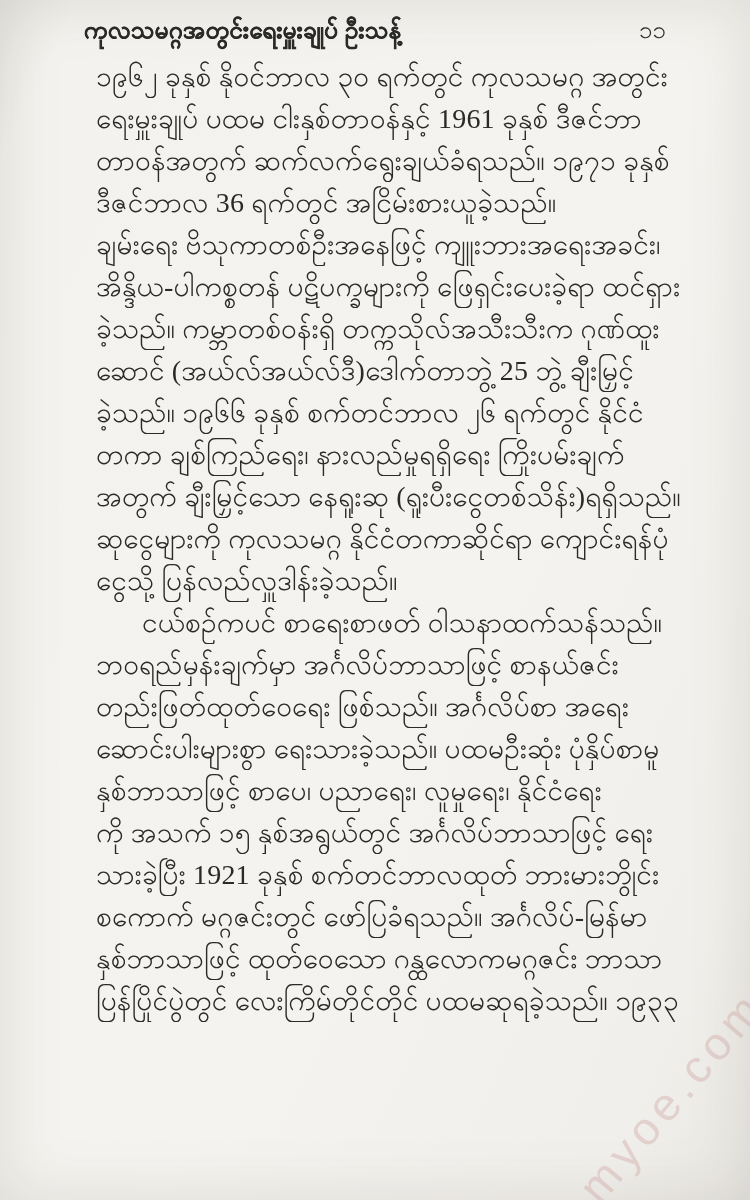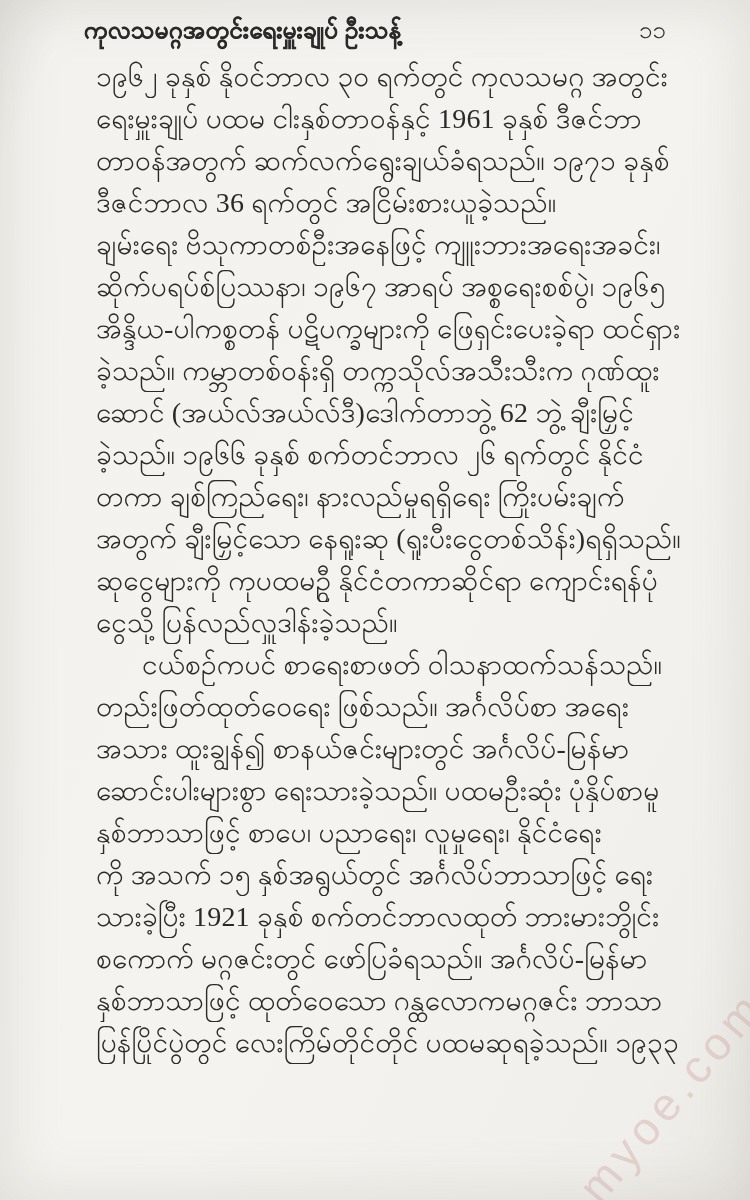--- a/index.html
+++ b/index.html
@@ -92,7 +92,6 @@
 
     <div>
       <div class="line">ချမ်းရေး ဗိသုကာတစ်ဦးအနေဖြင့် ကျူးဘားအရေးအခင်း၊</div>
-      <div class="line">ဆိုက်ပရပ်စ်ပြဿနာ၊ ၁၉၆၇ အာရပ် အစ္စရေးစစ်ပွဲ၊ ၁၉၆၅</div>
       <div class="line">အိန္ဒိယ-ပါကစ္စတန် ပဋိပက္ခများကို ဖြေရှင်းပေးခဲ့ရာ ထင်ရှား</div>
       <div class="line">ခဲ့သည်။ ကမ္ဘာတစ်ဝန်းရှိ တက္ကသိုလ်အသီးသီးက ဂုဏ်ထူး</div>
       <div class="line">ဆောင် (အယ်လ်အယ်လ်ဒီ)ဒေါက်တာဘွဲ့ 62 ဘွဲ့ ချီးမြှင့်</div>

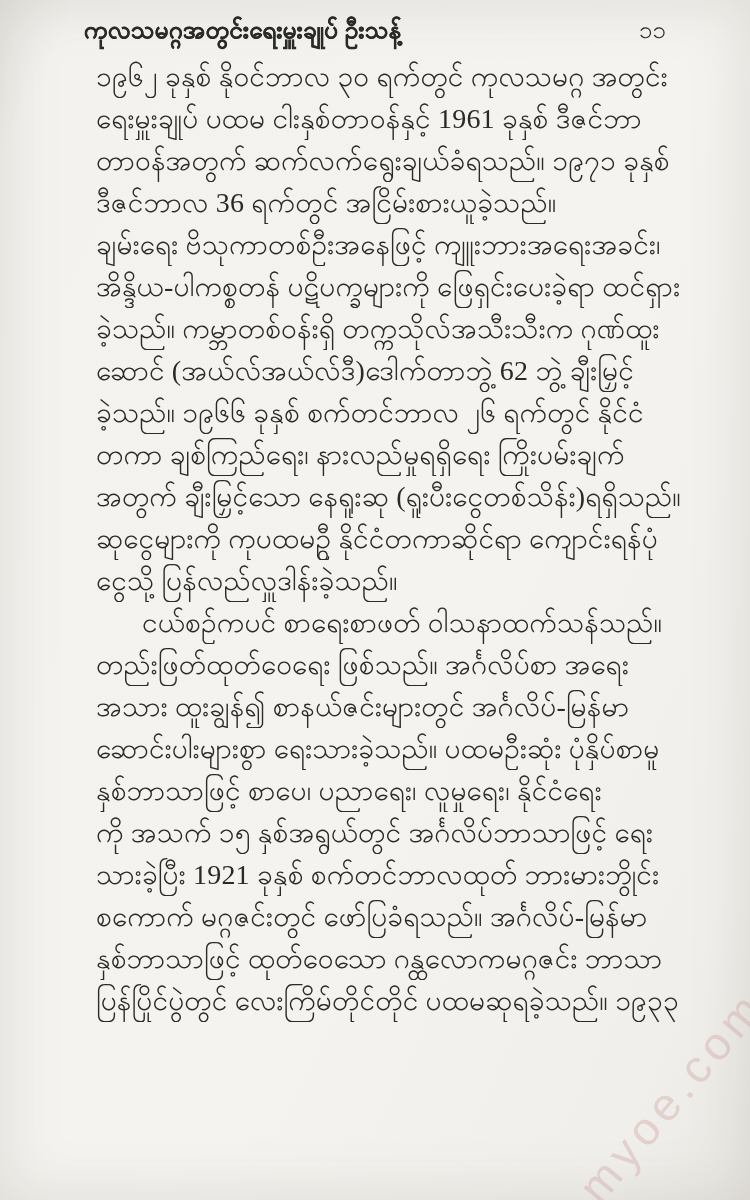--- a/index.html
+++ b/index.html
@@ -94,7 +94,7 @@
       <div class="line">ချမ်းရေး ဗိသုကာတစ်ဦးအနေဖြင့် ကျူးဘားအရေးအခင်း၊</div>
       <div class="line">အိန္ဒိယ-ပါကစ္စတန် ပဋိပက္ခများကို ဖြေရှင်းပေးခဲ့ရာ ထင်ရှား</div>
       <div class="line">ခဲ့သည်။ ကမ္ဘာတစ်ဝန်းရှိ တက္ကသိုလ်အသီးသီးက ဂုဏ်ထူး</div>
-      <div class="line">ဆောင် (အယ်လ်အယ်လ်ဒီ)ဒေါက်တာဘွဲ့ 62 ဘွဲ့ ချီးမြှင့်</div>
+      <div class="line">ဆောင် (အယ်လ်အယ်လ်ဒီ)ဒေါက်တာဘွဲ့ 25 ဘွဲ့ ချီးမြှင့်</div>
       <div class="line">ခဲ့သည်။ ၁၉၆၆ ခုနှစ် စက်တင်ဘာလ ၂၆ ရက်တွင် နိုင်ငံ</div>
       <div class="line">တကာ ချစ်ကြည်ရေး၊ နားလည်မှုရရှိရေး ကြိုးပမ်းချက်</div>
       <div class="line">အတွက် ချီးမြှင့်သော နေရူးဆု (ရူးပီးငွေတစ်သိန်း)ရရှိသည်။</div>

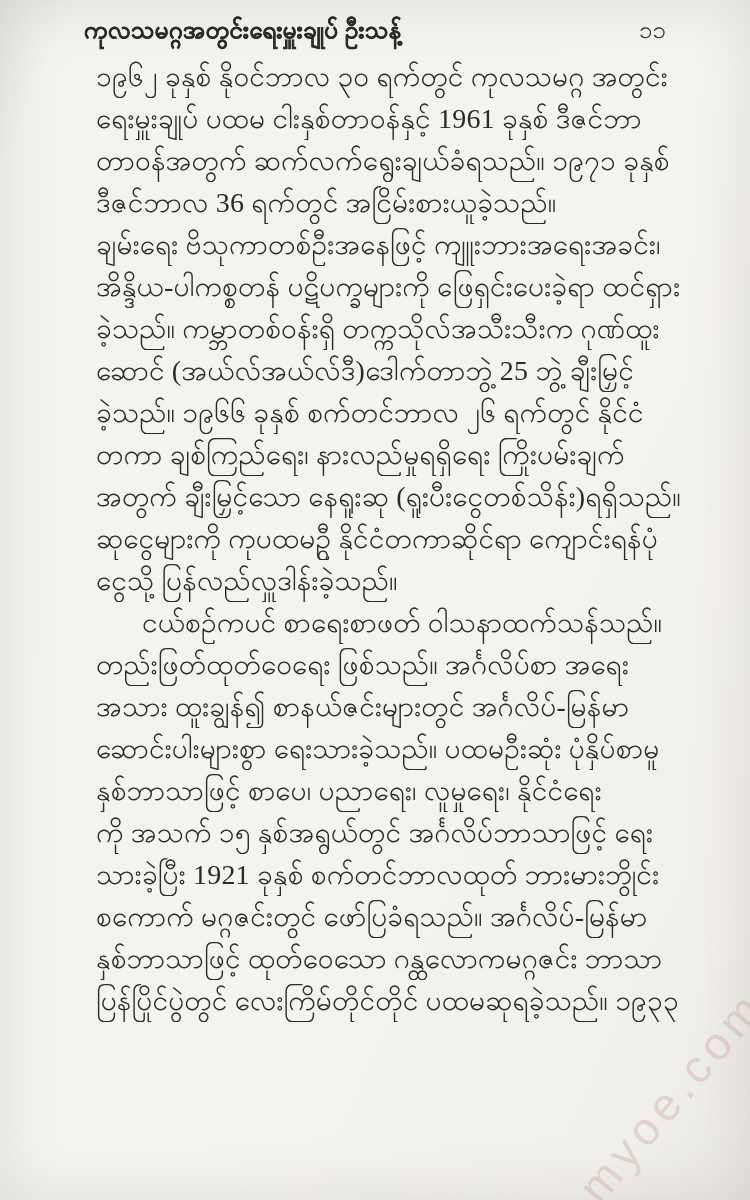--- a/index.html
+++ b/index.html
@@ -98,7 +98,7 @@
       <div class="line">ခဲ့သည်။ ၁၉၆၆ ခုနှစ် စက်တင်ဘာလ ၂၆ ရက်တွင် နိုင်ငံ</div>
       <div class="line">တကာ ချစ်ကြည်ရေး၊ နားလည်မှုရရှိရေး ကြိုးပမ်းချက်</div>
       <div class="line">အတွက် ချီးမြှင့်သော နေရူးဆု (ရူးပီးငွေတစ်သိန်း)ရရှိသည်။</div>
-      <div class="line">ဆုငွေများကို ကုပထမဦ္ဂ နိုင်ငံတကာဆိုင်ရာ ကျောင်းရန်ပုံ</div>
+      <div class="line">ဆုငွေများကို ကုလသမဂ္ဂ နိုင်ငံတကာဆိုင်ရာ ကျောင်းရန်ပုံ</div>
       <div class="line">ငွေသို့ ပြန်လည်လှူဒါန်းခဲ့သည်။</div>
     </div>
 

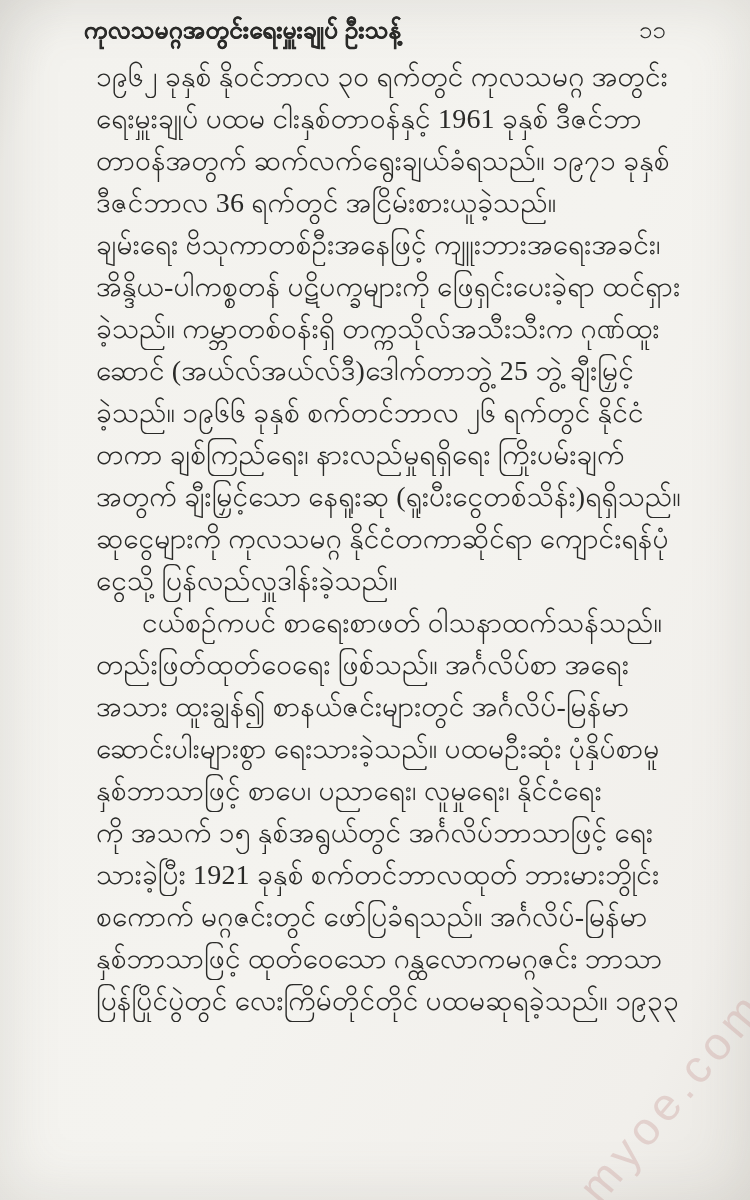--- a/index.html
+++ b/index.html
@@ -104,6 +104,7 @@
 
     <div>
       <div class="line indent">ငယ်စဉ်ကပင် စာရေးစာဖတ် ဝါသနာထက်သန်သည်။</div>
+      <div class="line">ဘဝရည်မှန်းချက်မှာ အင်္ဂလိပ်ဘာသာဖြင့် စာနယ်ဇင်း</div>
       <div class="line">တည်းဖြတ်ထုတ်ဝေရေး ဖြစ်သည်။ အင်္ဂလိပ်စာ အရေး</div>
       <div class="line">အသား ထူးချွန်၍ စာနယ်ဇင်းများတွင် အင်္ဂလိပ်-မြန်မာ</div>
       <div class="line">ဆောင်းပါးများစွာ ရေးသားခဲ့သည်။ ပထမဦးဆုံး ပုံနှိပ်စာမူ</div>

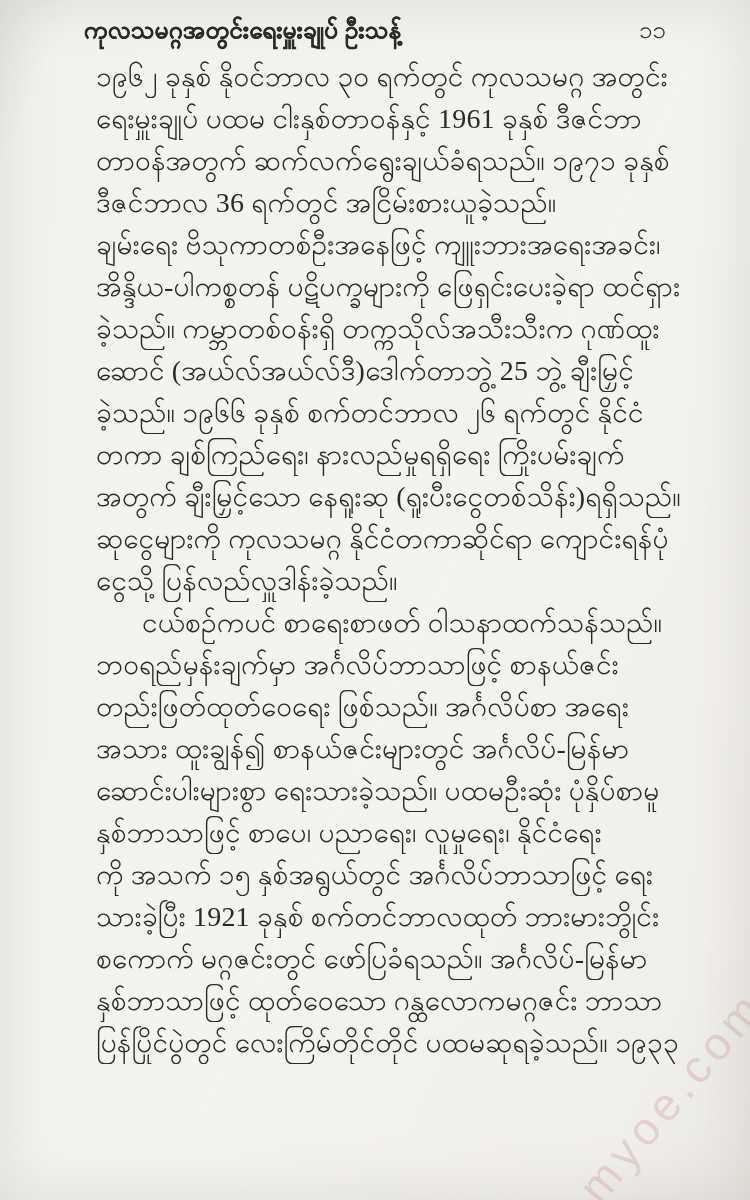--- a/index.html
+++ b/index.html
@@ -106,7 +106,6 @@
       <div class="line indent">ငယ်စဉ်ကပင် စာရေးစာဖတ် ဝါသနာထက်သန်သည်။</div>
       <div class="line">ဘဝရည်မှန်းချက်မှာ အင်္ဂလိပ်ဘာသာဖြင့် စာနယ်ဇင်း</div>
       <div class="line">တည်းဖြတ်ထုတ်ဝေရေး ဖြစ်သည်။ အင်္ဂလိပ်စာ အရေး</div>
-      <div class="line">အသား ထူးချွန်၍ စာနယ်ဇင်းများတွင် အင်္ဂလိပ်-မြန်မာ</div>
       <div class="line">ဆောင်းပါးများစွာ ရေးသားခဲ့သည်။ ပထမဦးဆုံး ပုံနှိပ်စာမူ</div>
       <div class="line">နှစ်ဘာသာဖြင့် စာပေ၊ ပညာရေး၊ လူမှုရေး၊ နိုင်ငံရေး</div>
       <div class="line">ကို အသက် ၁၅ နှစ်အရွယ်တွင် အင်္ဂလိပ်ဘာသာဖြင့် ရေး</div>

